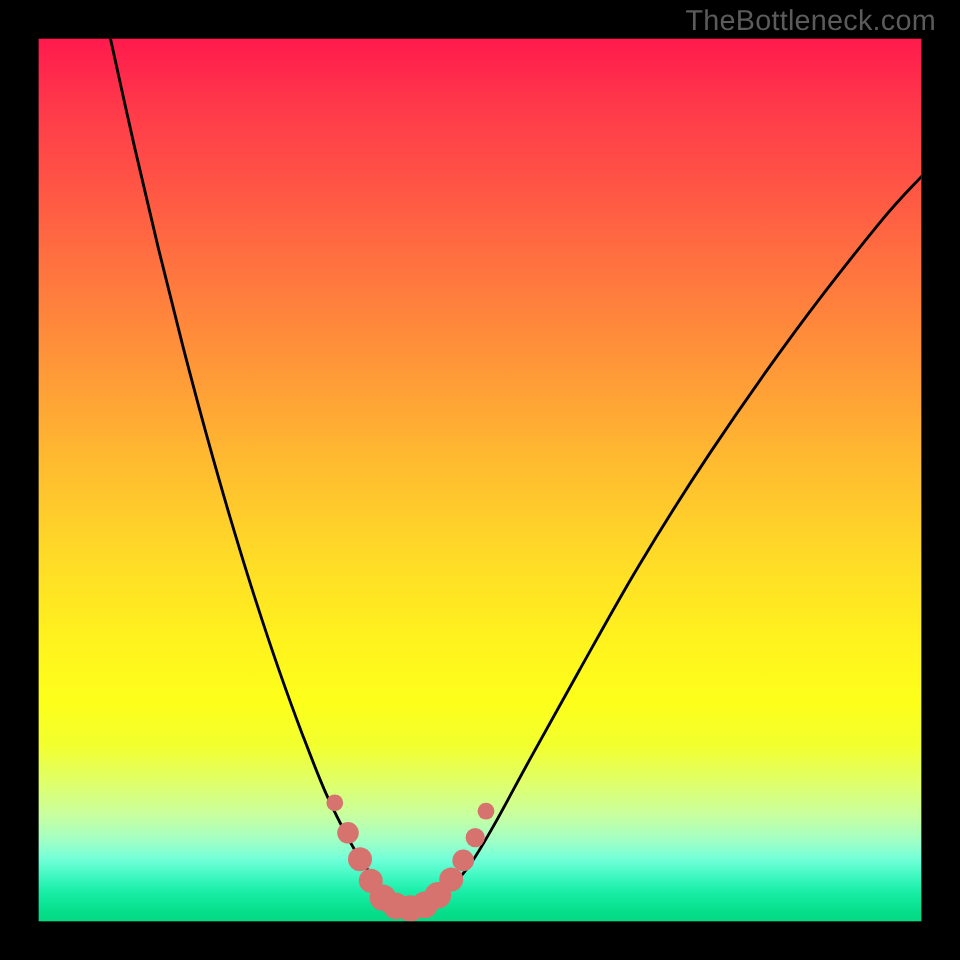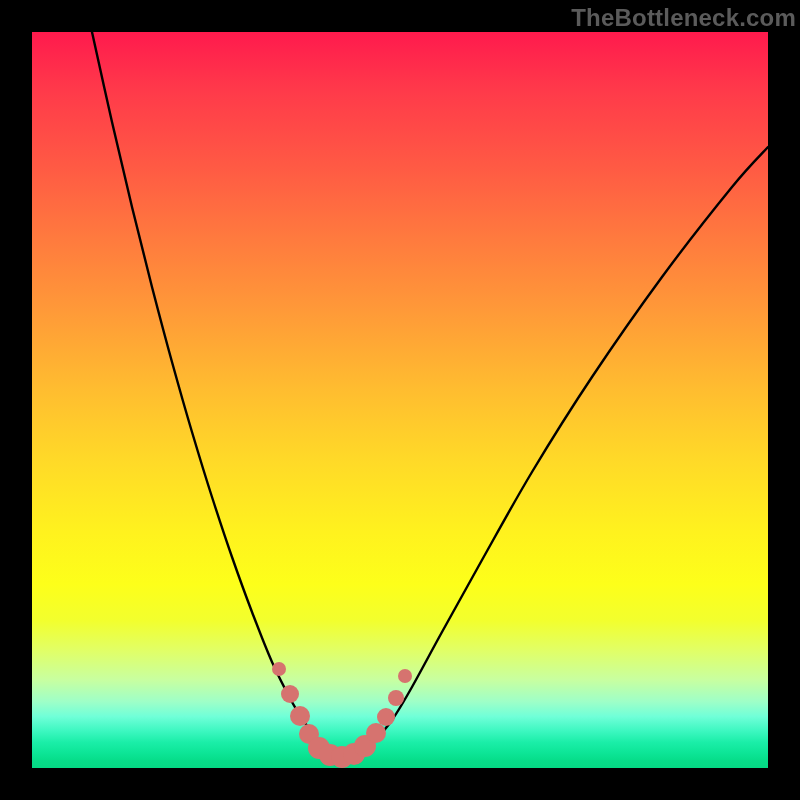--- a/index.html
+++ b/index.html
@@ -65,10 +65,10 @@
   .watermark {
     position: absolute;
     top: 4px;
-    right: 4px;
+    right: 20px;
     color: #5b5b5b;
     font-size: 24px;
-    font-weight: 700;
+    font-weight: 400;
     letter-spacing: 0.2px;
     user-select: none;
   }

